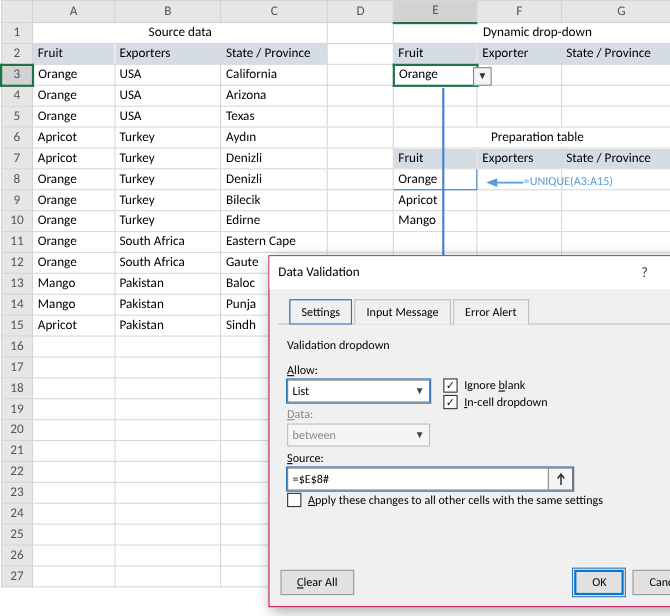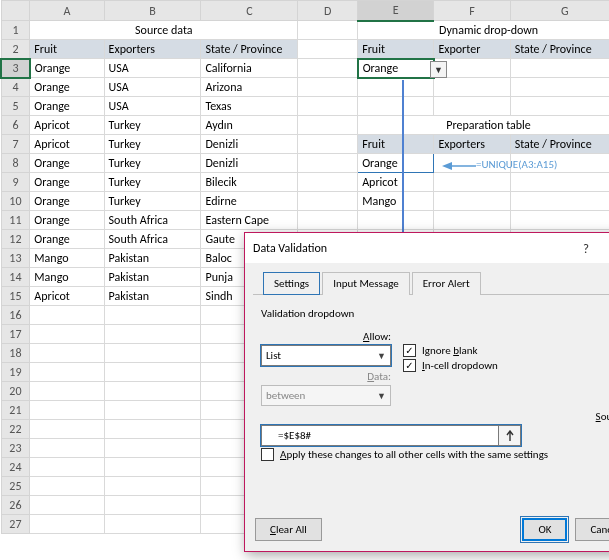--- a/index.html
+++ b/index.html
@@ -129,7 +129,7 @@
   .pane { padding: 8px 16px; }
   .fieldset-label { margin: 4px 0 6px 0; }
   .row { display: flex; align-items: center; gap: 12px; }
-  .lbl { display: block; margin: 4px 0 2px 0; text-align: right; }
+  .lbl { display: block; margin: 4px 0 2px 0; }
   .combo {
     display: flex; align-items: center; justify-content: space-between;
     width: 130px; height: 21px;

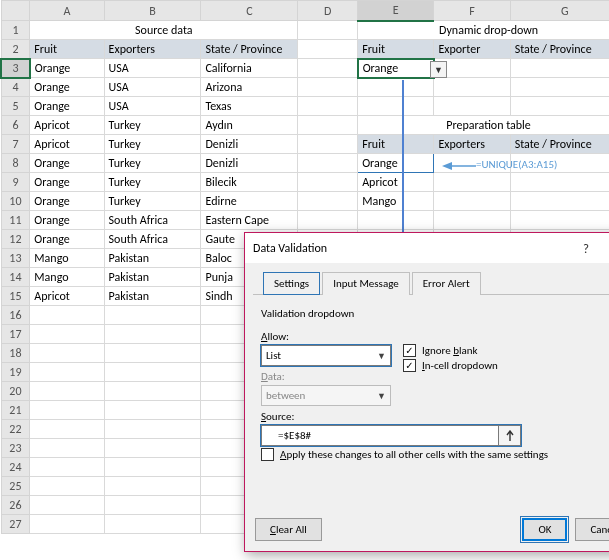--- a/index.html
+++ b/index.html
@@ -147,7 +147,7 @@
   }
   .srcbox.hl { outline: 1.5px solid #2f75b5; }
   .srcbox input {
-    flex: 1; height: 21px; border: 1px solid #7a7a7a; padding: 0 16px;
+    flex: 1; height: 21px; border: 1px solid #7a7a7a; padding: 0 4px;
     font-size: 11px; font-family: inherit; outline: none;
   }
   .srcbox .refbtn {

